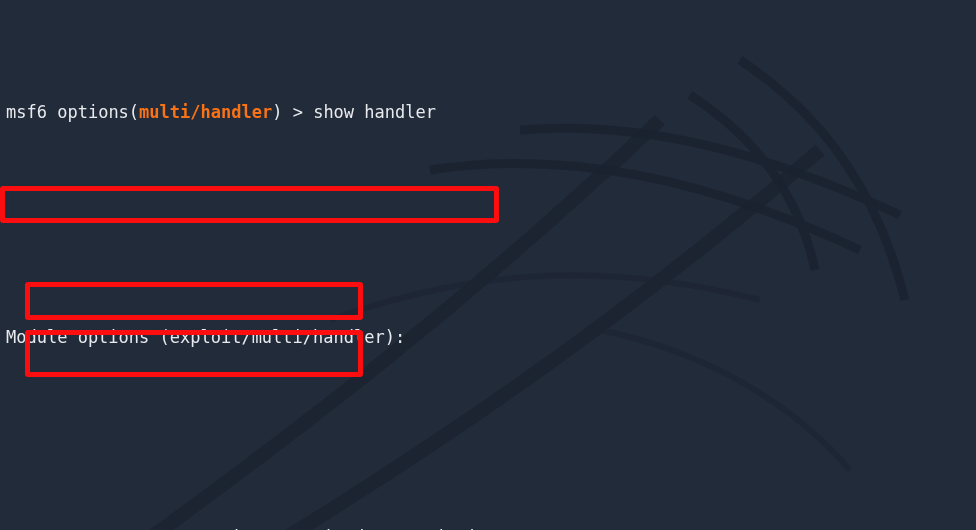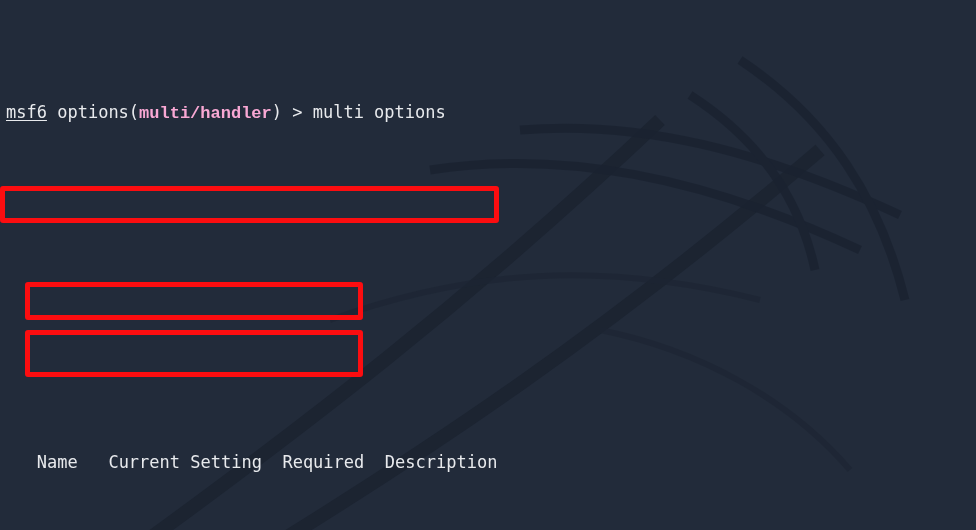--- a/index.html
+++ b/index.html
@@ -38,7 +38,7 @@
     white-space: pre;
     padding-left: 6px;
   }
-  .u { text-decoration: underline; text-underline-offset: 2px; }
+  .u { text-underline-offset: 2px; }
   .red-text { color: #f9a8d4; font-weight: bold; font-family: Liberation Mono, monospace; }
 
   

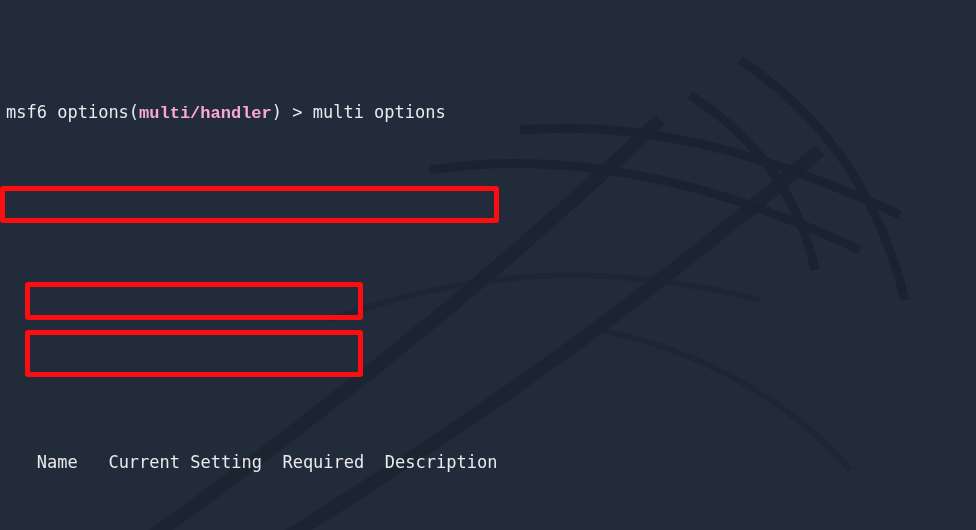--- a/index.html
+++ b/index.html
@@ -39,7 +39,7 @@
     padding-left: 6px;
   }
   .u { text-underline-offset: 2px; }
-  .red-text { color: #f9a8d4; font-weight: bold; font-family: Liberation Mono, monospace; }
+  .red-text { color: #f97316; font-weight: bold; }
 
   
   .hl {

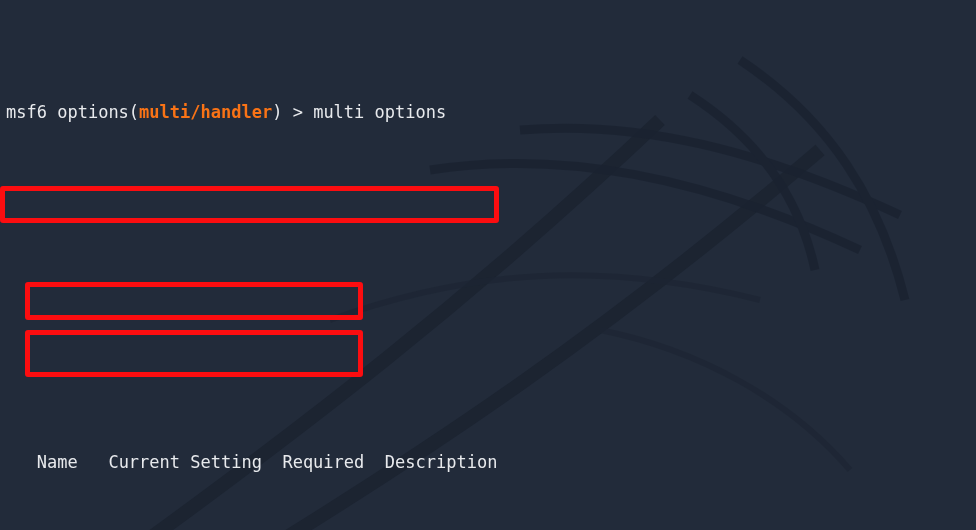--- a/index.html
+++ b/index.html
@@ -76,7 +76,7 @@
   <div id="term">
 
     
-    <div class="line"><span class="u">msf6</span><span> </span><span>options</span><span>(</span><span class="red-text">multi/handler</span><span>)</span><span> &gt; </span><span>multi options</span></div>
+    <div class="line"><span class="u">msf6</span><span> </span><span>options</span><span>(</span><span class="red-text">multi/handler</span><span>)</span><span> &gt; </span><span>show handler</span></div>
 
     <div class="line"> </div>
 

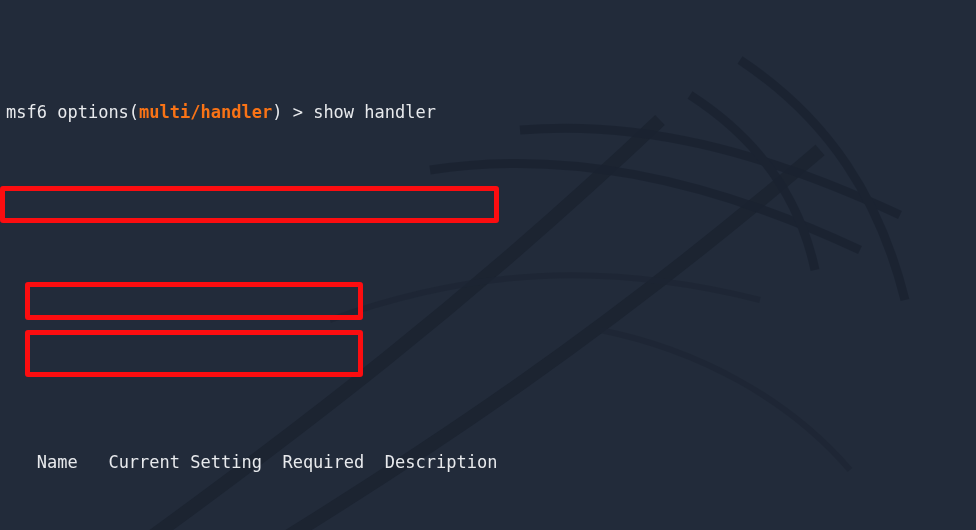--- a/index.html
+++ b/index.html
@@ -81,6 +81,7 @@
     <div class="line"> </div>
 
     
+    <div class="line">Module options (exploit/multi/handler):</div>
 
     <div class="line"> </div>
 

